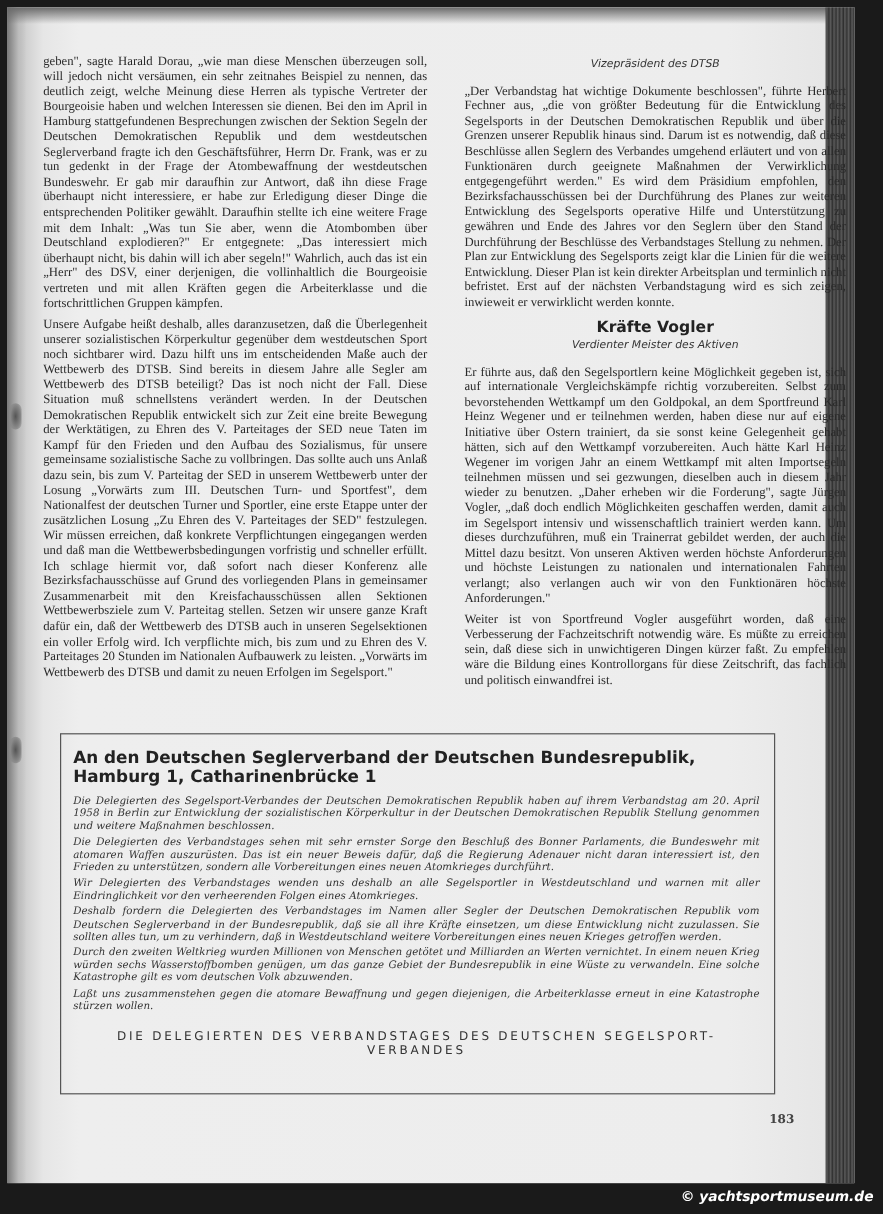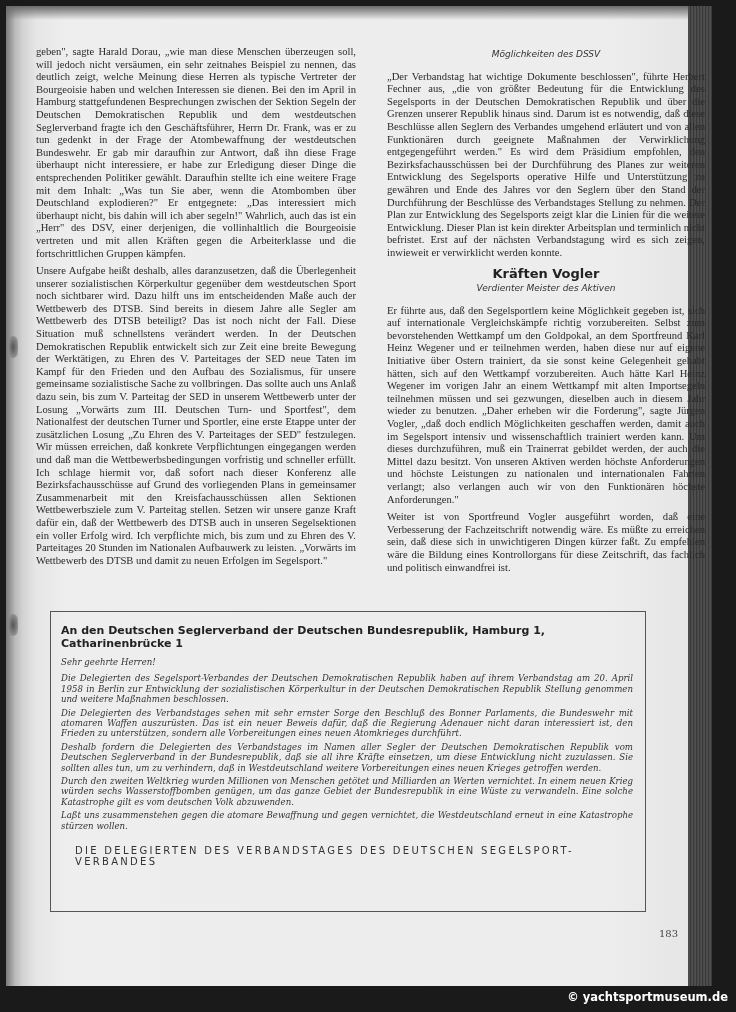--- a/index.html
+++ b/index.html
@@ -96,7 +96,7 @@
 
   <div class="col col-right">
     <div>
-      <div class="speaker-title">Möglichkeiten des DSSV</div>
+      <div class="speaker-title">Vizepräsident des DTSB</div>
       <p>„Der Verbandstag hat wichtige Dokumente beschlossen", führte Herbert Fechner aus, „die von größter Bedeutung für die Entwicklung des Segelsports in der Deutschen Demokratischen Republik und über die Grenzen unserer Republik hinaus sind. Darum ist es notwendig, daß diese Beschlüsse allen Seglern des Verbandes umgehend erläutert und von allen Funktionären durch geeignete Maßnahmen der Verwirklichung entgegengeführt werden." Es wird dem Präsidium empfohlen, den Bezirksfachausschüssen bei der Durchführung des Planes zur weiteren Entwicklung des Segelsports operative Hilfe und Unterstützung zu gewähren und Ende des Jahres vor den Seglern über den Stand der Durchführung der Beschlüsse des Verbandstages Stellung zu nehmen. Der Plan zur Entwicklung des Segelsports zeigt klar die Linien für die weitere Entwicklung. Dieser Plan ist kein direkter Arbeitsplan und terminlich nicht befristet. Erst auf der nächsten Verbandstagung wird es sich zeigen, inwieweit er verwirklicht werden konnte.</p>
     </div>
     <div style="margin-top:8px;">

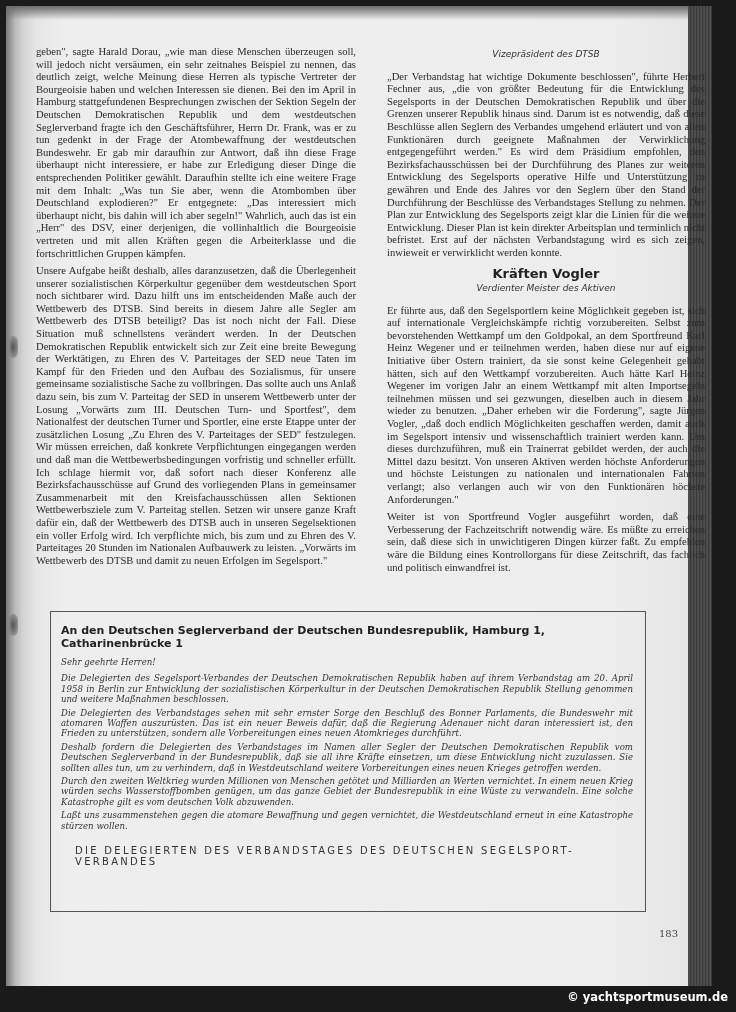--- a/index.html
+++ b/index.html
@@ -100,7 +100,7 @@
       <p>„Der Verbandstag hat wichtige Dokumente beschlossen", führte Herbert Fechner aus, „die von größter Bedeutung für die Entwicklung des Segelsports in der Deutschen Demokratischen Republik und über die Grenzen unserer Republik hinaus sind. Darum ist es notwendig, daß diese Beschlüsse allen Seglern des Verbandes umgehend erläutert und von allen Funktionären durch geeignete Maßnahmen der Verwirklichung entgegengeführt werden." Es wird dem Präsidium empfohlen, den Bezirksfachausschüssen bei der Durchführung des Planes zur weiteren Entwicklung des Segelsports operative Hilfe und Unterstützung zu gewähren und Ende des Jahres vor den Seglern über den Stand der Durchführung der Beschlüsse des Verbandstages Stellung zu nehmen. Der Plan zur Entwicklung des Segelsports zeigt klar die Linien für die weitere Entwicklung. Dieser Plan ist kein direkter Arbeitsplan und terminlich nicht befristet. Erst auf der nächsten Verbandstagung wird es sich zeigen, inwieweit er verwirklicht werden konnte.</p>
     </div>
     <div style="margin-top:8px;">
-      <div class="speaker-name">Kräften Vogler</div>
+      <div class="speaker-name">Kräfte Vogler</div>
       <div class="speaker-title">Verdienter Meister des Aktiven</div>
       <p>Er führte aus, daß den Segelsportlern keine Möglichkeit gegeben ist, sich auf internationale Vergleichskämpfe richtig vorzubereiten. Selbst zum bevorstehenden Wettkampf um den Goldpokal, an dem Sportfreund Karl Heinz Wegener und er teilnehmen werden, haben diese nur auf eigene Initiative über Ostern trainiert, da sie sonst keine Gelegenheit gehabt hätten, sich auf den Wettkampf vorzubereiten. Auch hätte Karl Heinz Wegener im vorigen Jahr an einem Wettkampf mit alten Importsegeln teilnehmen müssen und sei gezwungen, dieselben auch in diesem Jahr wieder zu benutzen. „Daher erheben wir die Forderung", sagte Jürgen Vogler, „daß doch endlich Möglichkeiten geschaffen werden, damit auch im Segelsport intensiv und wissenschaftlich trainiert werden kann. Um dieses durchzuführen, muß ein Trainerrat gebildet werden, der auch die Mittel dazu besitzt. Von unseren Aktiven werden höchste Anforderungen und höchste Leistungen zu nationalen und internationalen Fahrten verlangt; also verlangen auch wir von den Funktionären höchste Anforderungen."</p>
       <p>Weiter ist von Sportfreund Vogler ausgeführt worden, daß eine Verbesserung der Fachzeitschrift notwendig wäre. Es müßte zu erreichen sein, daß diese sich in unwichtigeren Dingen kürzer faßt. Zu empfehlen wäre die Bildung eines Kontrollorgans für diese Zeitschrift, das fachlich und politisch einwandfrei ist.</p>

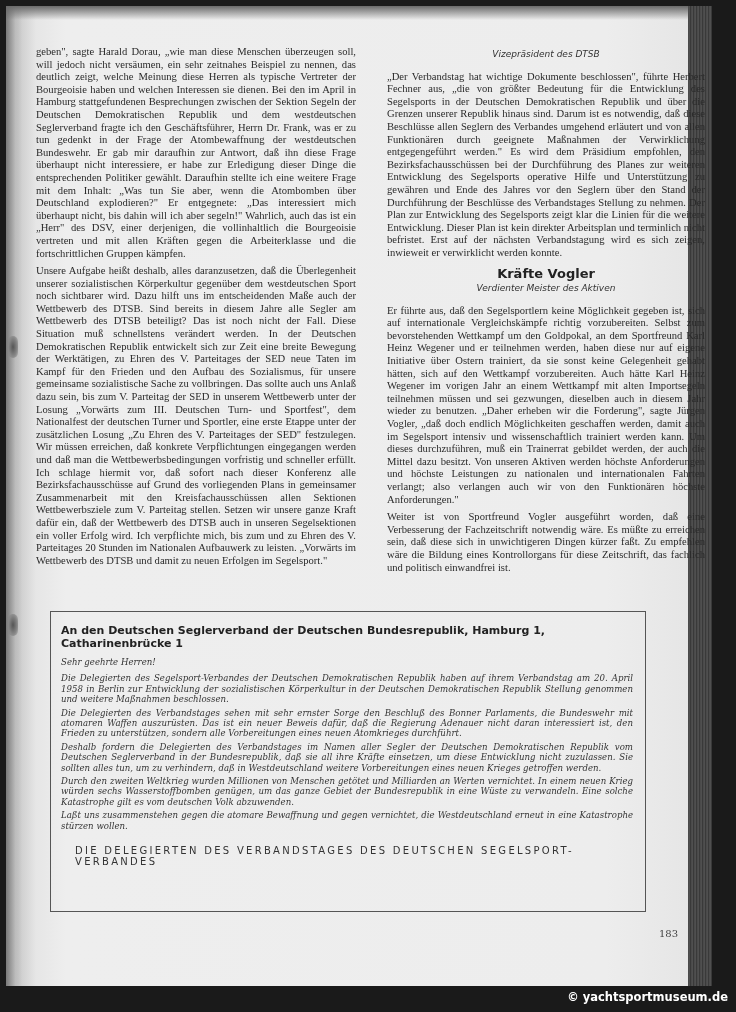--- a/index.html
+++ b/index.html
@@ -48,7 +48,7 @@
     }
     .letter-head {
       font-family: "DejaVu Sans", sans-serif; font-weight: bold;
-      font-size: 11px; margin: 0 0 7px 0; color: #222;
+      font-size: 14px; margin: 0 0 7px 0; color: #222;
     }
     .letter-salutation, .letter-para {
       font-family: "DejaVu Serif", serif; font-style: italic;

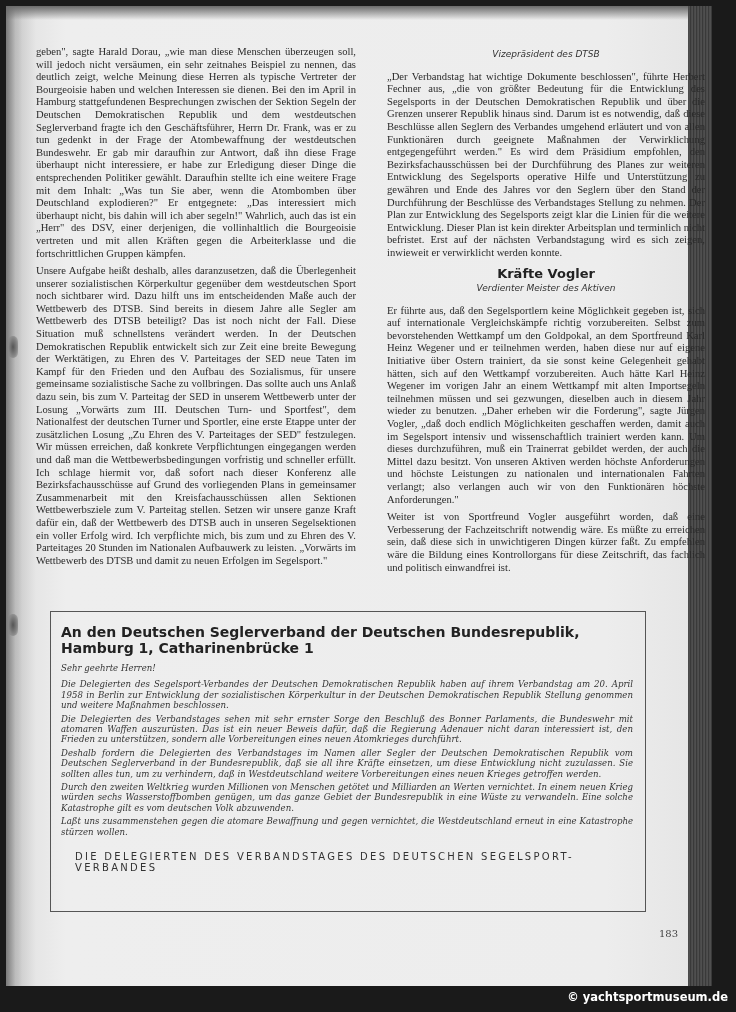--- a/index.html
+++ b/index.html
@@ -109,7 +109,6 @@
 
   <div class="letter-box">
     <div class="letter-head">An den Deutschen Seglerverband der Deutschen Bundesrepublik, Hamburg 1, Catharinenbrücke 1</div>
-    <div class="letter-salutation">Sehr geehrte Herren!</div>
     <div class="letter-para">Die Delegierten des Segelsport-Verbandes der Deutschen Demokratischen Republik haben auf ihrem Verbandstag am 20. April 1958 in Berlin zur Entwicklung der sozialistischen Körperkultur in der Deutschen Demokratischen Republik Stellung genommen und weitere Maßnahmen beschlossen.</div>
     <div class="letter-para">Die Delegierten des Verbandstages sehen mit sehr ernster Sorge den Beschluß des Bonner Parlaments, die Bundeswehr mit atomaren Waffen auszurüsten. Das ist ein neuer Beweis dafür, daß die Regierung Adenauer nicht daran interessiert ist, den Frieden zu unterstützen, sondern alle Vorbereitungen eines neuen Atomkrieges durchführt.</div>
     <div class="letter-para">Deshalb fordern die Delegierten des Verbandstages im Namen aller Segler der Deutschen Demokratischen Republik vom Deutschen Seglerverband in der Bundesrepublik, daß sie all ihre Kräfte einsetzen, um diese Entwicklung nicht zuzulassen. Sie sollten alles tun, um zu verhindern, daß in Westdeutschland weitere Vorbereitungen eines neuen Krieges getroffen werden.</div>

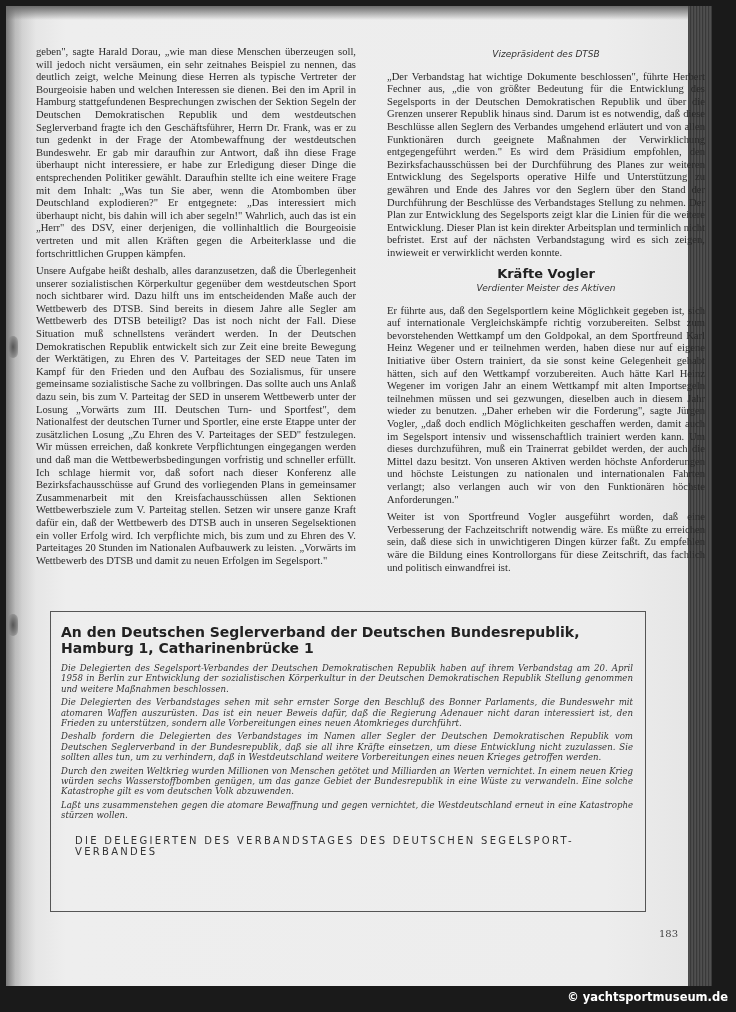--- a/index.html
+++ b/index.html
@@ -111,6 +111,7 @@
     <div class="letter-head">An den Deutschen Seglerverband der Deutschen Bundesrepublik, Hamburg 1, Catharinenbrücke 1</div>
     <div class="letter-para">Die Delegierten des Segelsport-Verbandes der Deutschen Demokratischen Republik haben auf ihrem Verbandstag am 20. April 1958 in Berlin zur Entwicklung der sozialistischen Körperkultur in der Deutschen Demokratischen Republik Stellung genommen und weitere Maßnahmen beschlossen.</div>
     <div class="letter-para">Die Delegierten des Verbandstages sehen mit sehr ernster Sorge den Beschluß des Bonner Parlaments, die Bundeswehr mit atomaren Waffen auszurüsten. Das ist ein neuer Beweis dafür, daß die Regierung Adenauer nicht daran interessiert ist, den Frieden zu unterstützen, sondern alle Vorbereitungen eines neuen Atomkrieges durchführt.</div>
+    <div class="letter-para">Wir Delegierten des Verbandstages wenden uns deshalb an alle Segelsportler in Westdeutschland und warnen mit aller Eindringlichkeit vor den verheerenden Folgen eines Atomkrieges.</div>
     <div class="letter-para">Deshalb fordern die Delegierten des Verbandstages im Namen aller Segler der Deutschen Demokratischen Republik vom Deutschen Seglerverband in der Bundesrepublik, daß sie all ihre Kräfte einsetzen, um diese Entwicklung nicht zuzulassen. Sie sollten alles tun, um zu verhindern, daß in Westdeutschland weitere Vorbereitungen eines neuen Krieges getroffen werden.</div>
     <div class="letter-para">Durch den zweiten Weltkrieg wurden Millionen von Menschen getötet und Milliarden an Werten vernichtet. In einem neuen Krieg würden sechs Wasserstoffbomben genügen, um das ganze Gebiet der Bundesrepublik in eine Wüste zu verwandeln. Eine solche Katastrophe gilt es vom deutschen Volk abzuwenden.</div>
     <div class="letter-para">Laßt uns zusammenstehen gegen die atomare Bewaffnung und gegen vernichtet, die Westdeutschland erneut in eine Katastrophe stürzen wollen.</div>

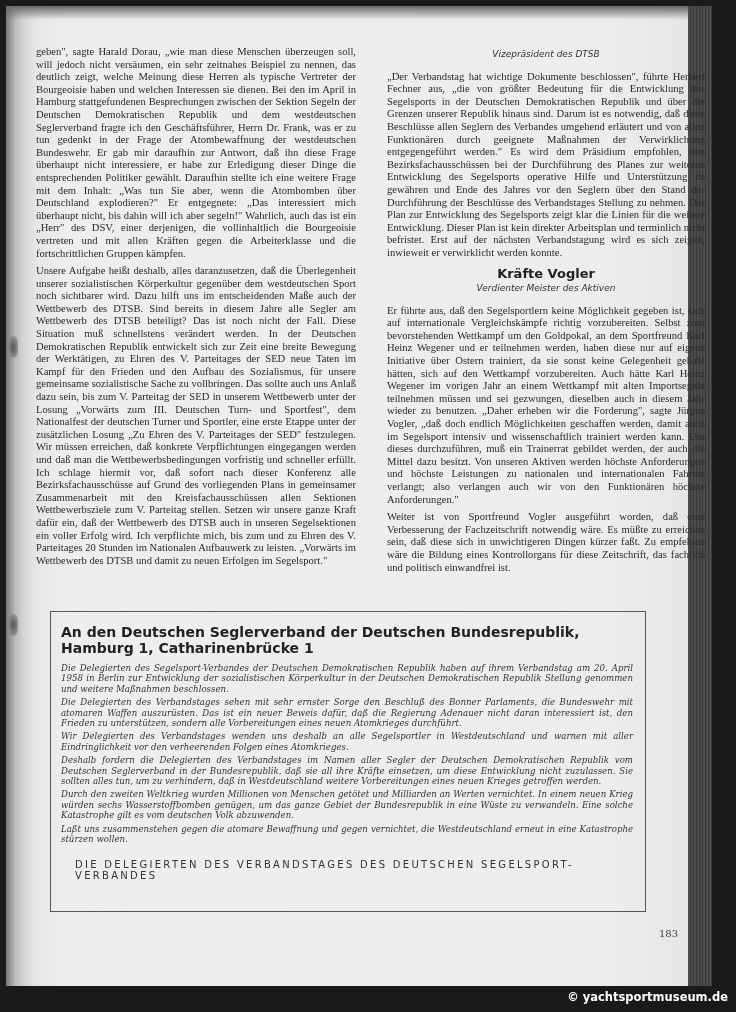--- a/index.html
+++ b/index.html
@@ -114,7 +114,7 @@
     <div class="letter-para">Wir Delegierten des Verbandstages wenden uns deshalb an alle Segelsportler in Westdeutschland und warnen mit aller Eindringlichkeit vor den verheerenden Folgen eines Atomkrieges.</div>
     <div class="letter-para">Deshalb fordern die Delegierten des Verbandstages im Namen aller Segler der Deutschen Demokratischen Republik vom Deutschen Seglerverband in der Bundesrepublik, daß sie all ihre Kräfte einsetzen, um diese Entwicklung nicht zuzulassen. Sie sollten alles tun, um zu verhindern, daß in Westdeutschland weitere Vorbereitungen eines neuen Krieges getroffen werden.</div>
     <div class="letter-para">Durch den zweiten Weltkrieg wurden Millionen von Menschen getötet und Milliarden an Werten vernichtet. In einem neuen Krieg würden sechs Wasserstoffbomben genügen, um das ganze Gebiet der Bundesrepublik in eine Wüste zu verwandeln. Eine solche Katastrophe gilt es vom deutschen Volk abzuwenden.</div>
-    <div class="letter-para">Laßt uns zusammenstehen gegen die atomare Bewaffnung und gegen vernichtet, die Westdeutschland erneut in eine Katastrophe stürzen wollen.</div>
+    <div class="letter-para">Laßt uns zusammenstehen gegen die atomare Bewaffnung und gegen diejenigen, die Arbeiterklasse erneut in eine Katastrophe stürzen wollen.</div>
     <div class="letter-signature">DIE DELEGIERTEN DES VERBANDSTAGES DES DEUTSCHEN SEGELSPORT-VERBANDES</div>
   </div>
 

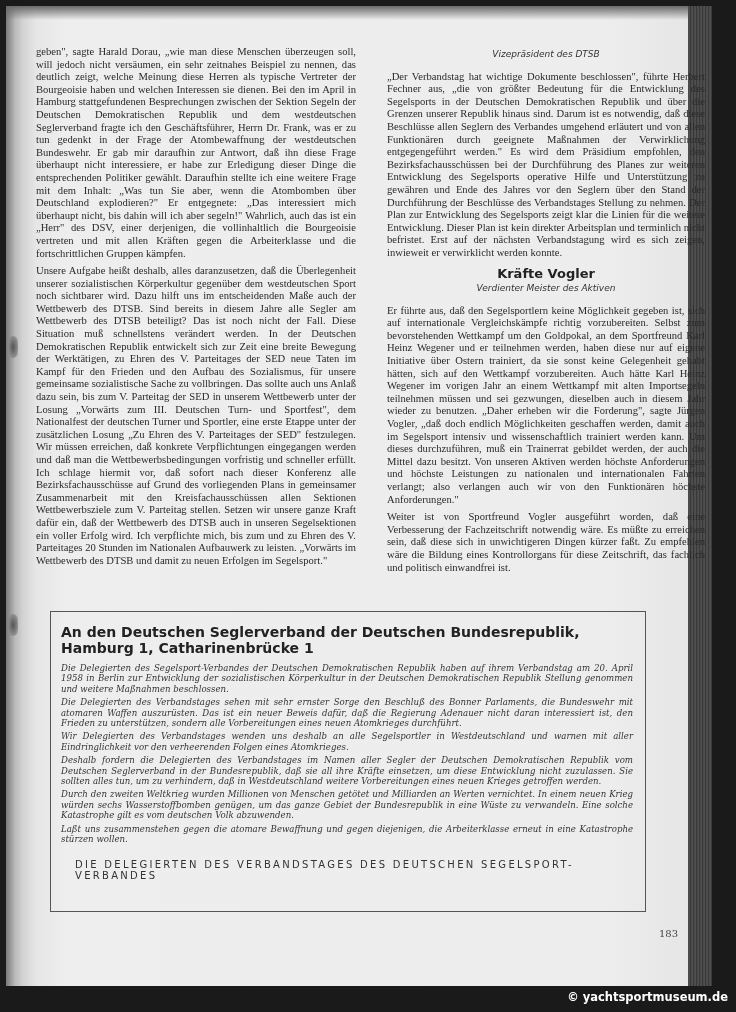--- a/index.html
+++ b/index.html
@@ -62,7 +62,7 @@
     }
     .letter-signature {
       font-family: "DejaVu Sans", sans-serif; font-size: 10px;
-      letter-spacing: 2.3px; text-align: left; color: #333; margin: 14px;
+      letter-spacing: 2.3px; text-align: center; color: #333; margin: 14px;
     }
     .page-number {
       position: absolute; left: 653px; top: 922px;

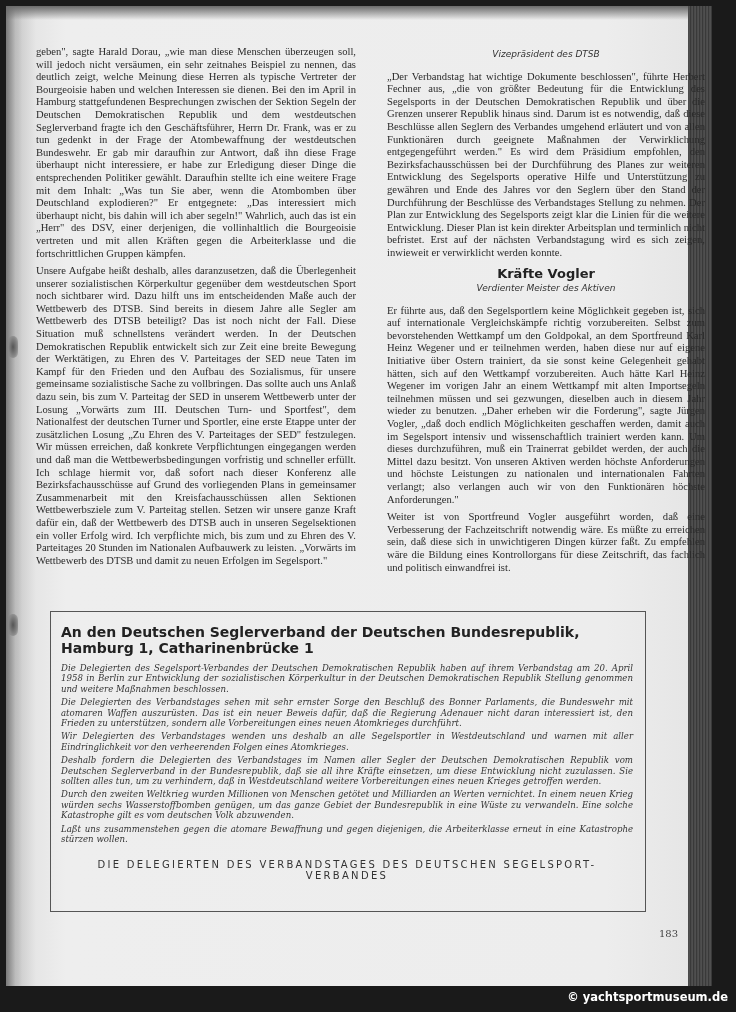--- a/index.html
+++ b/index.html
@@ -65,8 +65,8 @@
       letter-spacing: 2.3px; text-align: center; color: #333; margin: 14px;
     }
     .page-number {
-      position: absolute; left: 653px; top: 922px;
-      font-size: 10px; font-weight: normal; color: #444;
+      position: absolute; left: 635px; top: 922px;
+      font-size: 10px; font-weight: bold; color: #444;
       font-family: "DejaVu Serif", serif;
     }
     .watermark {

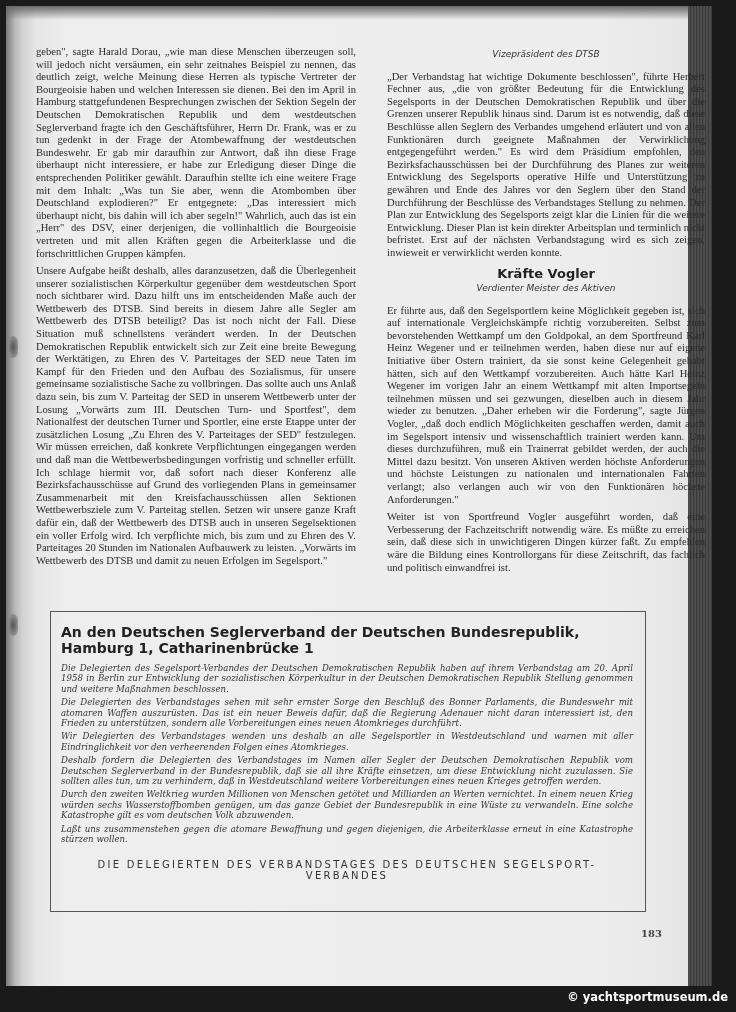--- a/index.html
+++ b/index.html
@@ -72,7 +72,7 @@
     .watermark {
       position: absolute; right: 8px; bottom: 8px;
       font-family: "DejaVu Sans", sans-serif; font-weight: bold;
-      font-size: 11.5px; color: #ffffff;
+      font-size: 11.5px; color: #ffffff; font-style: italic;
     }
     .binding-hole {
       position: absolute; width: 10px; height: 22px; border-radius: 5px;

